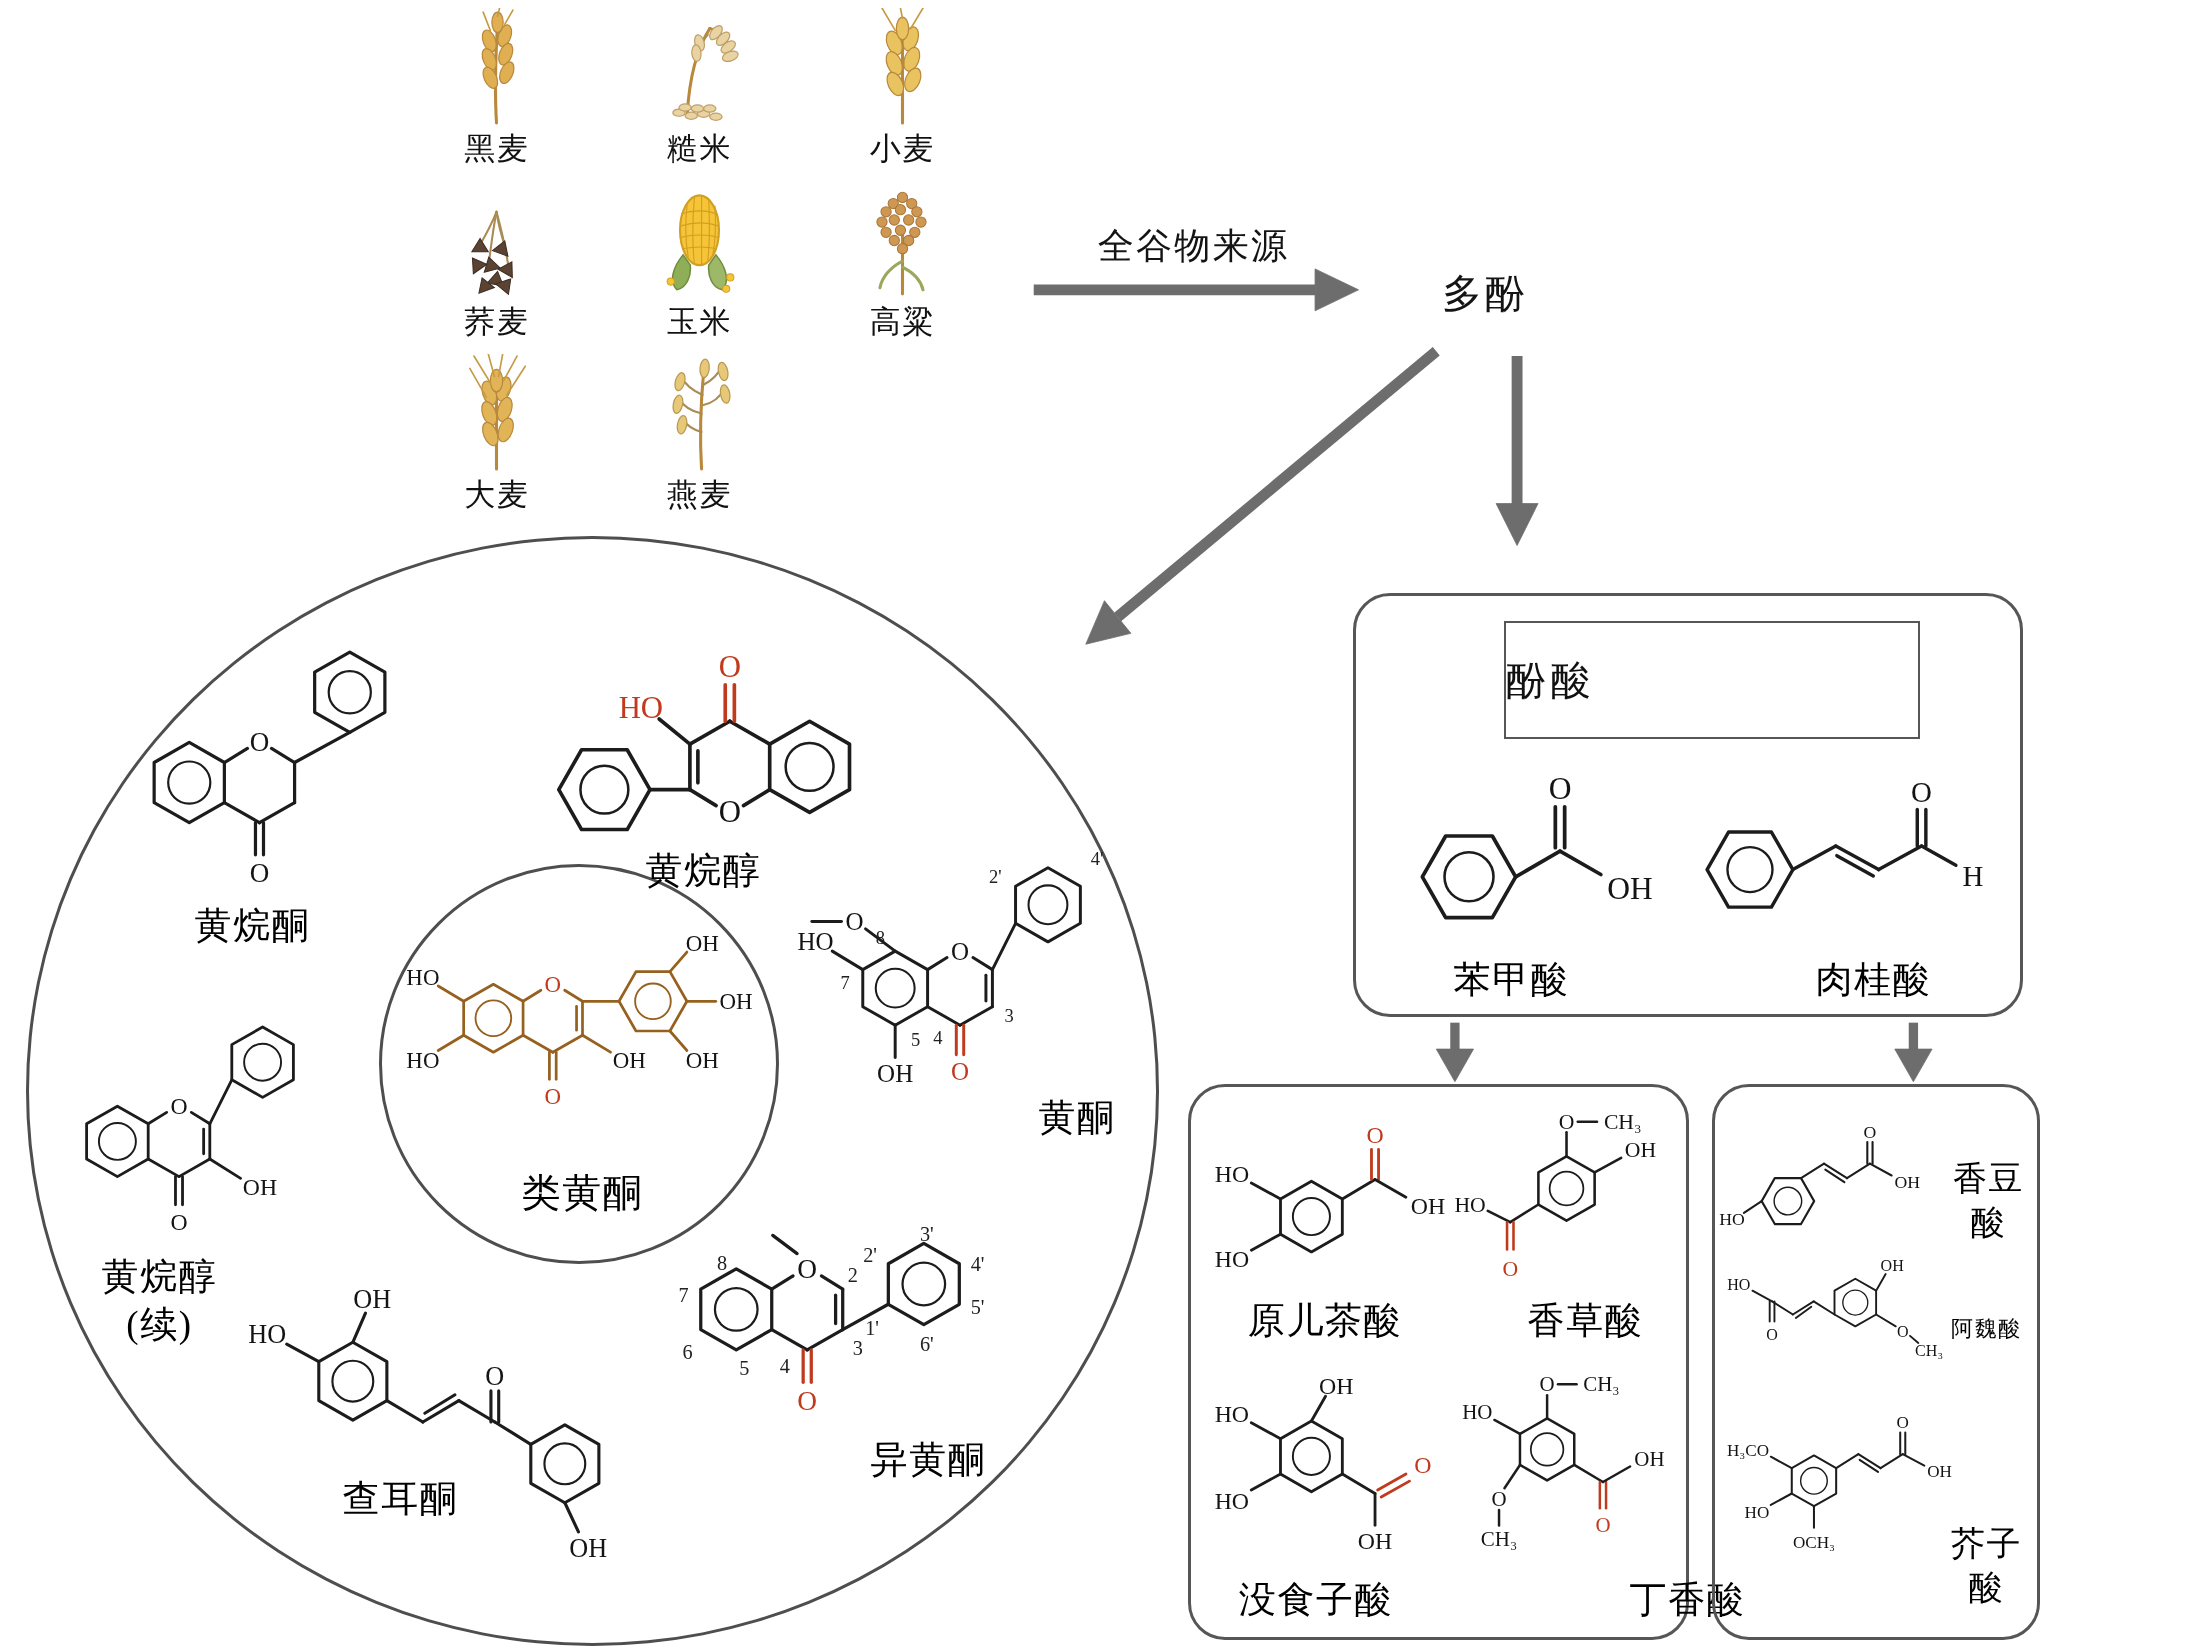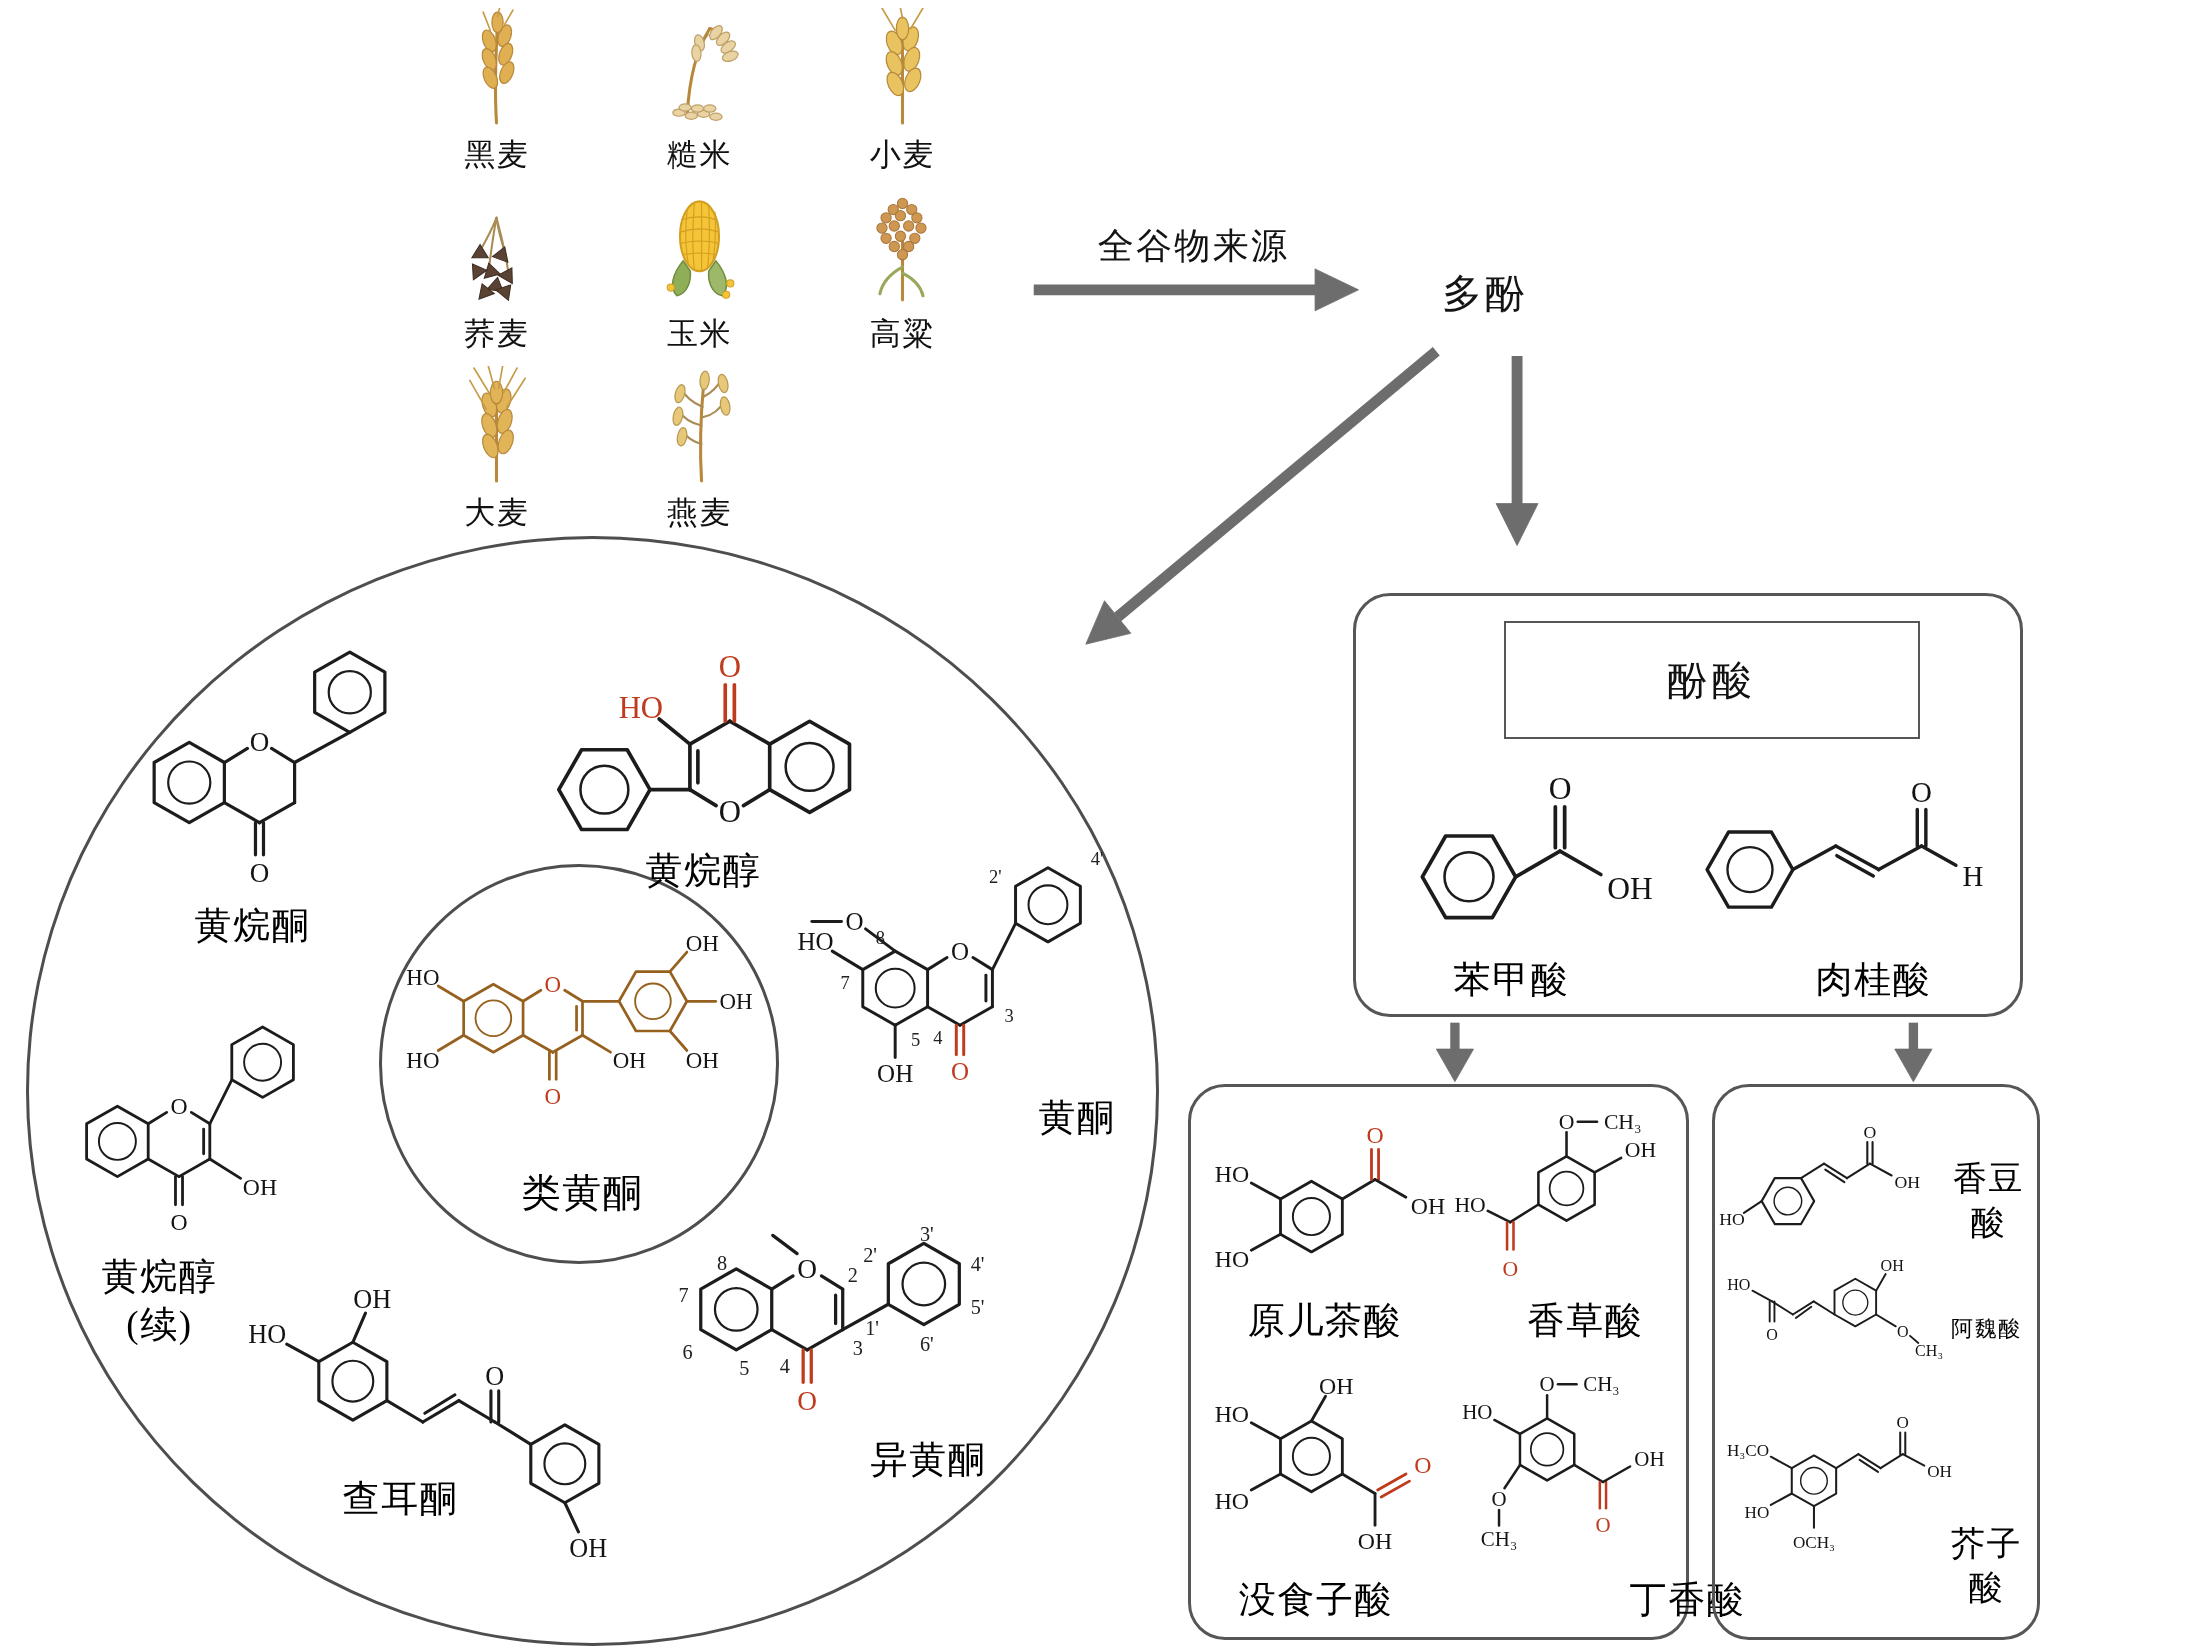--- a/index.html
+++ b/index.html
@@ -17,7 +17,7 @@
   .grain-grid{position:absolute;left:400px;top:7.8px;width:599px;display:grid;grid-template-columns:repeat(3,1fr);row-gap:11px;column-gap:9.3px}
   .gcell{display:flex;flex-direction:column;align-items:center}
   .gicon{width:103px;height:118px}
-  .gcap{font-size:31px;color:#111;margin-top:8px;letter-spacing:1.6px}
+  .gcap{font-size:31px;color:#111;margin-top:2px;letter-spacing:1.6px}
   .gstem{fill:none;stroke:#B8893C;stroke-width:3;stroke-linecap:round}
   .gstem2{fill:none;stroke:#A98B54;stroke-width:2;stroke-linecap:round}
   .gawn{stroke:#C69B45;stroke-width:1.6;fill:none;stroke-linecap:round}

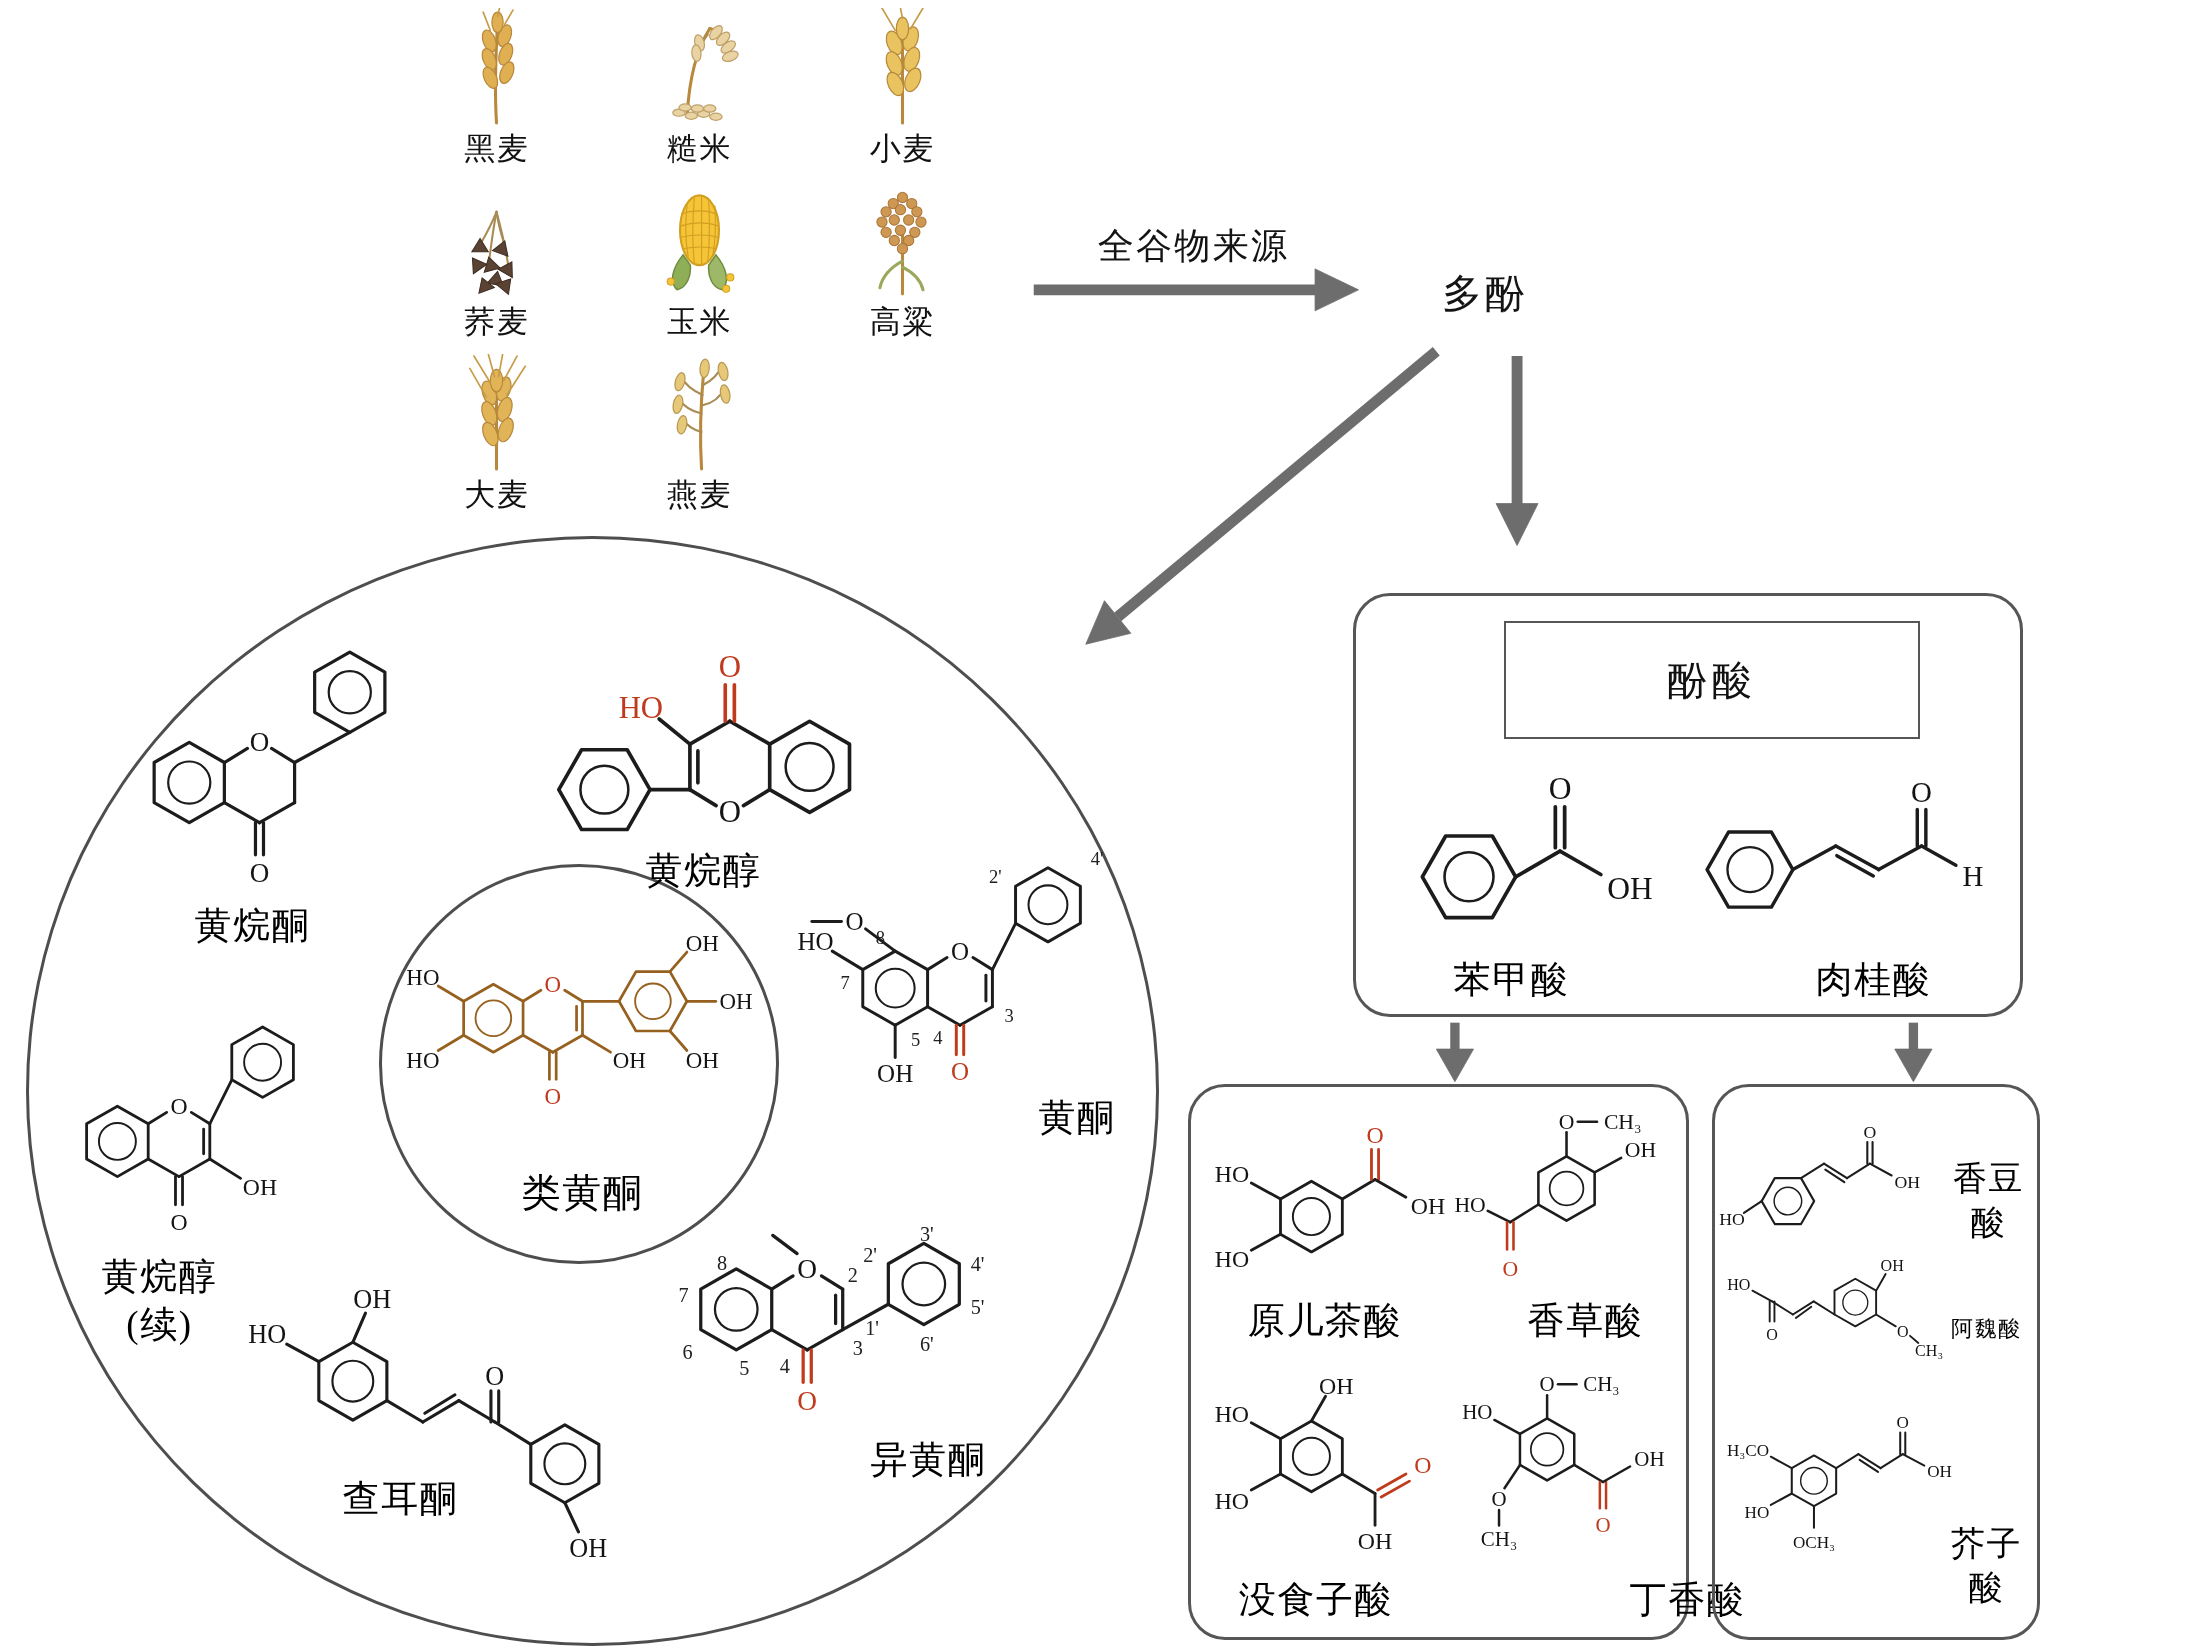--- a/index.html
+++ b/index.html
@@ -12,7 +12,7 @@
   .slabel{position:absolute;font-size:37px;color:#000;text-align:center;letter-spacing:1.6px;line-height:1.3}
   .flow-label{position:absolute;font-size:36px;color:#141414;text-align:center;letter-spacing:2.3px}
   .big-label{position:absolute;font-size:40px;color:#141414;text-align:center;letter-spacing:3.1px}
-  .pa-title{position:absolute;border:2.3px solid #565656;text-align:center;font-size:40px;letter-spacing:4.7px;display:flex;align-items:center;justify-content:center}
+  .pa-title{position:absolute;border:2.3px solid #565656;text-align:center;font-size:40px;letter-spacing:4.7px;display:flex;align-items:center;justify-content:flex-start}
   
   .grain-grid{position:absolute;left:400px;top:7.8px;width:599px;display:grid;grid-template-columns:repeat(3,1fr);row-gap:11px;column-gap:9.3px}
   .gcell{display:flex;flex-direction:column;align-items:center}

